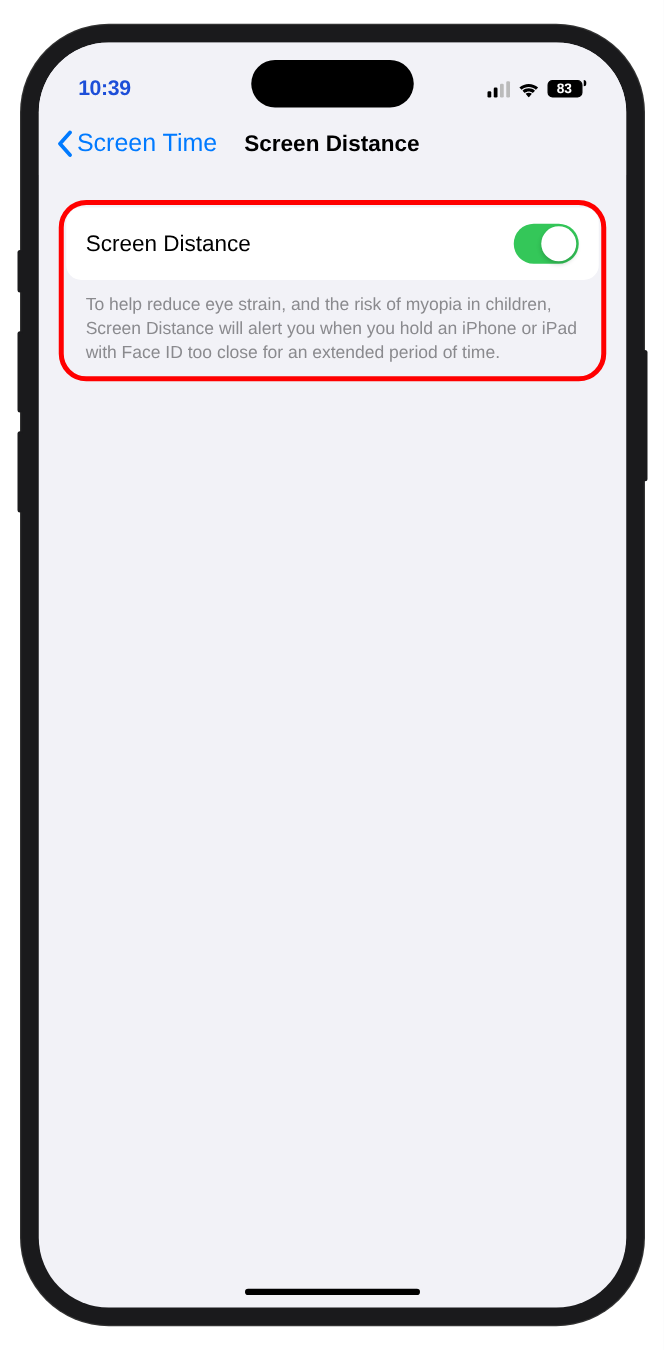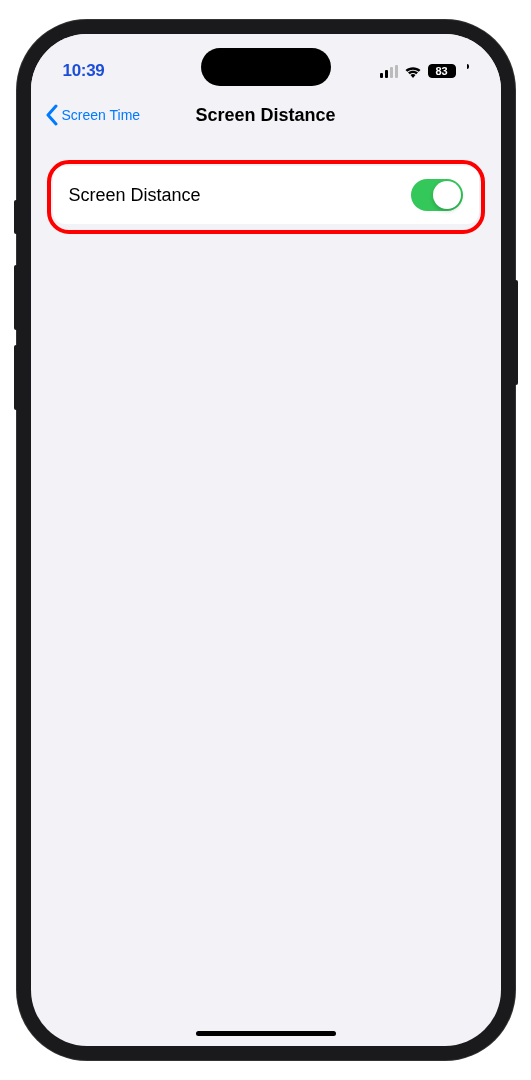--- a/index.html
+++ b/index.html
@@ -65,7 +65,7 @@
     .wifi-icon { width: 18px; height: 13px; }
     .battery {
       display: inline-flex;
-      gap: 11px;
+      gap: 1px;
     }
     .battery-body {
       width: 28px;

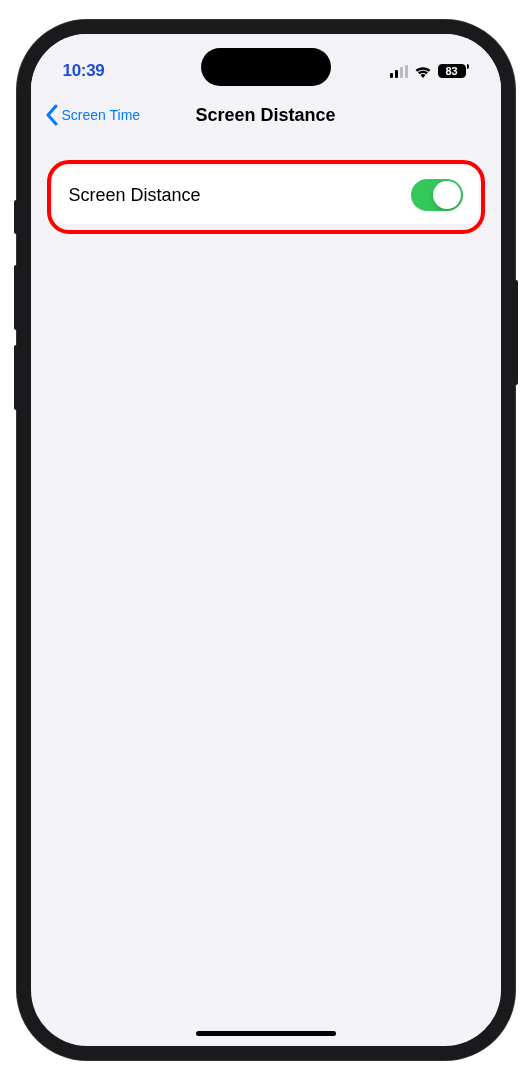--- a/index.html
+++ b/index.html
@@ -107,7 +107,7 @@
       display: flex;
       align-items: center;
       color: #007aff;
-      font-size: 14px;
+      font-size: 20px;
       cursor: pointer;
     }
     .back-chevron {

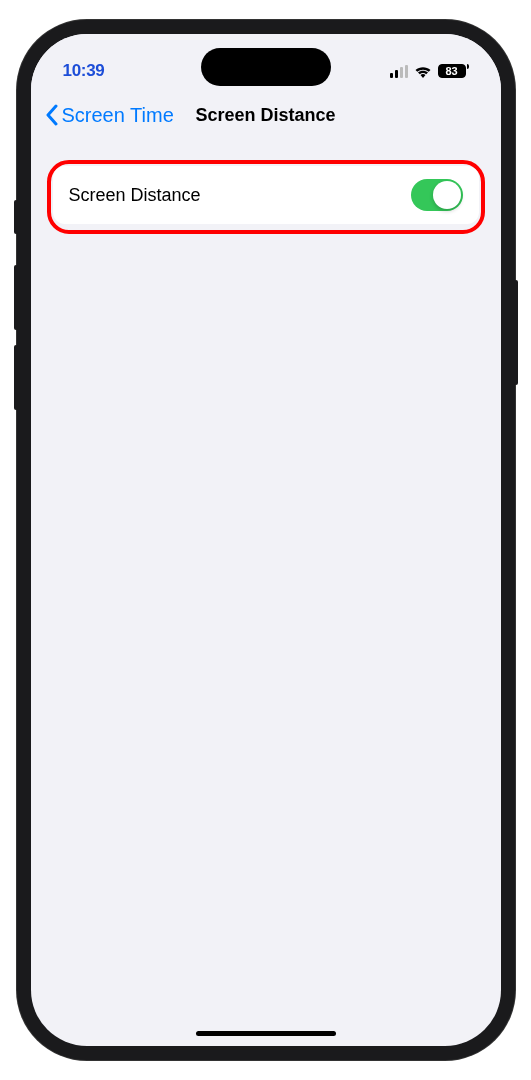--- a/index.html
+++ b/index.html
@@ -239,6 +239,7 @@
             <div class="toggle-knob"></div>
           </div>
         </div>
+        <div class="description">To help reduce eye strain, and the risk of myopia in children, Screen Distance will alert you when you hold an iPhone or iPad with Face ID too close for an extended period of time.</div>
       </div>
     </div>
 

